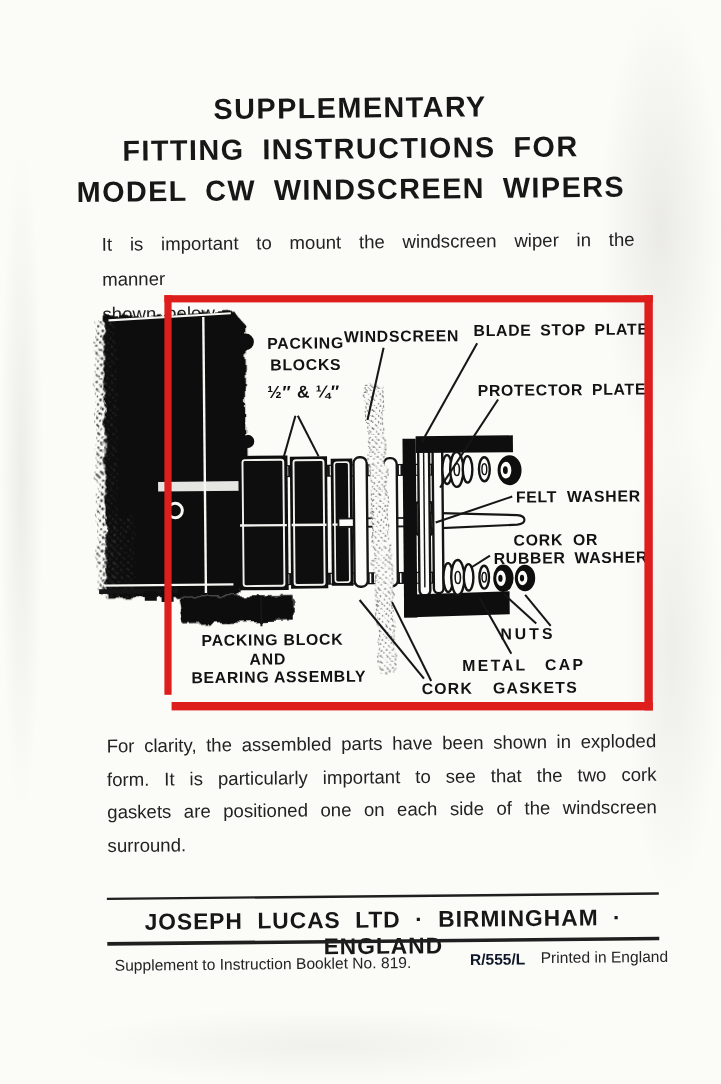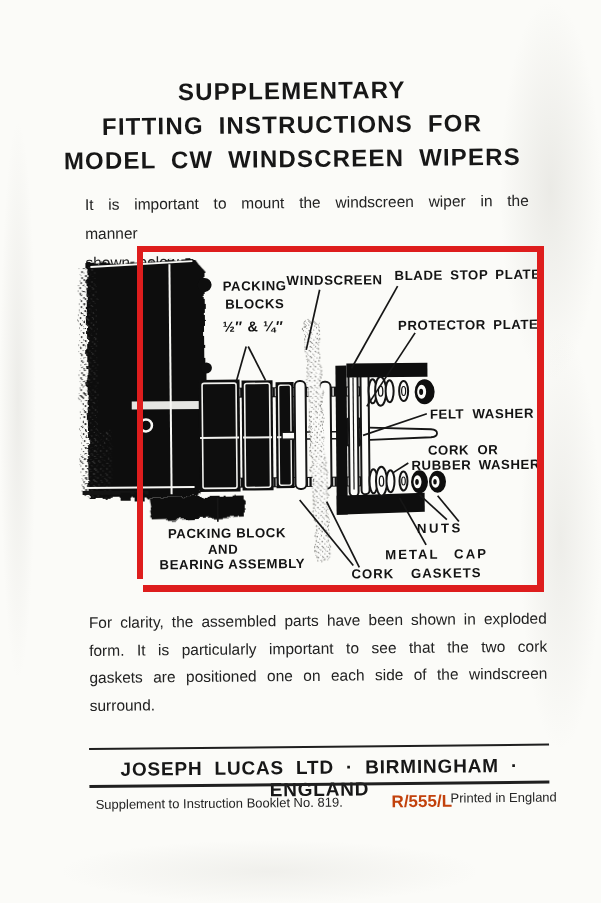--- a/index.html
+++ b/index.html
@@ -35,7 +35,7 @@
     font-weight:bold;font-size:19px;letter-spacing:0.8px;word-spacing:6px;color:#171717;
   }
   .foot-note{position:absolute;font-size:13px;color:#242424;}
-  .foot-ref{position:absolute;font-size:17px;font-weight:bold;color:#c2410c;}
+  .foot-ref{position:absolute;font-size:13px;font-weight:bold;color:#0f172a;}
   
   .red{position:absolute;background:#DE1D1D;z-index:40;}
   svg text{font-family:"Liberation Sans", sans-serif;font-weight:bold;fill:#131313;}

